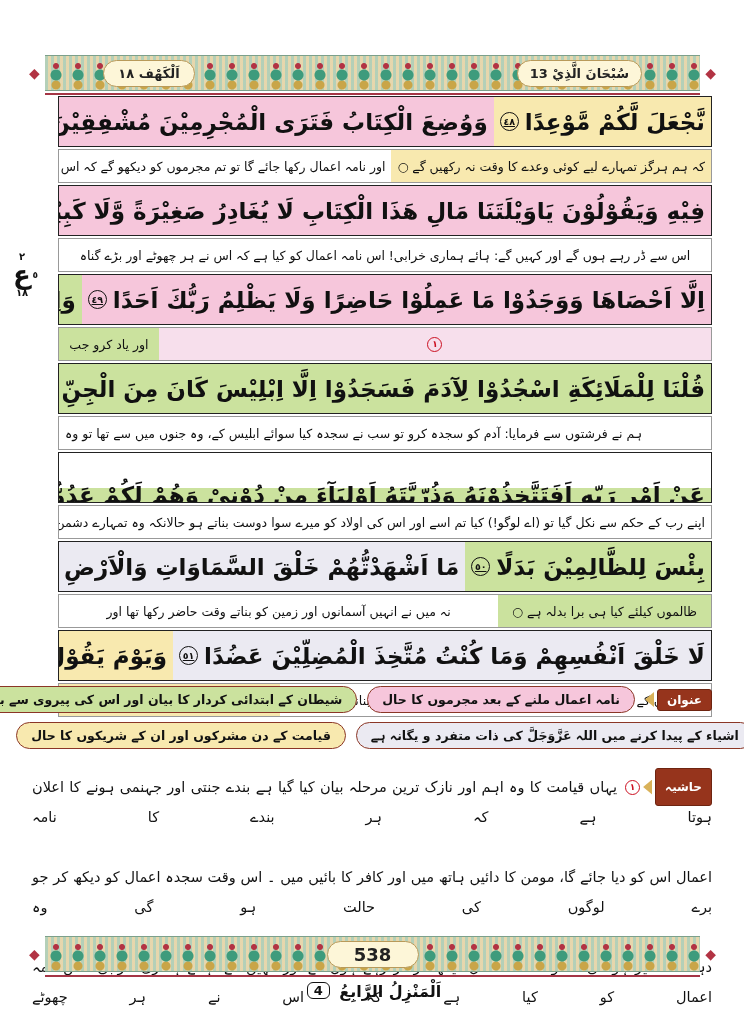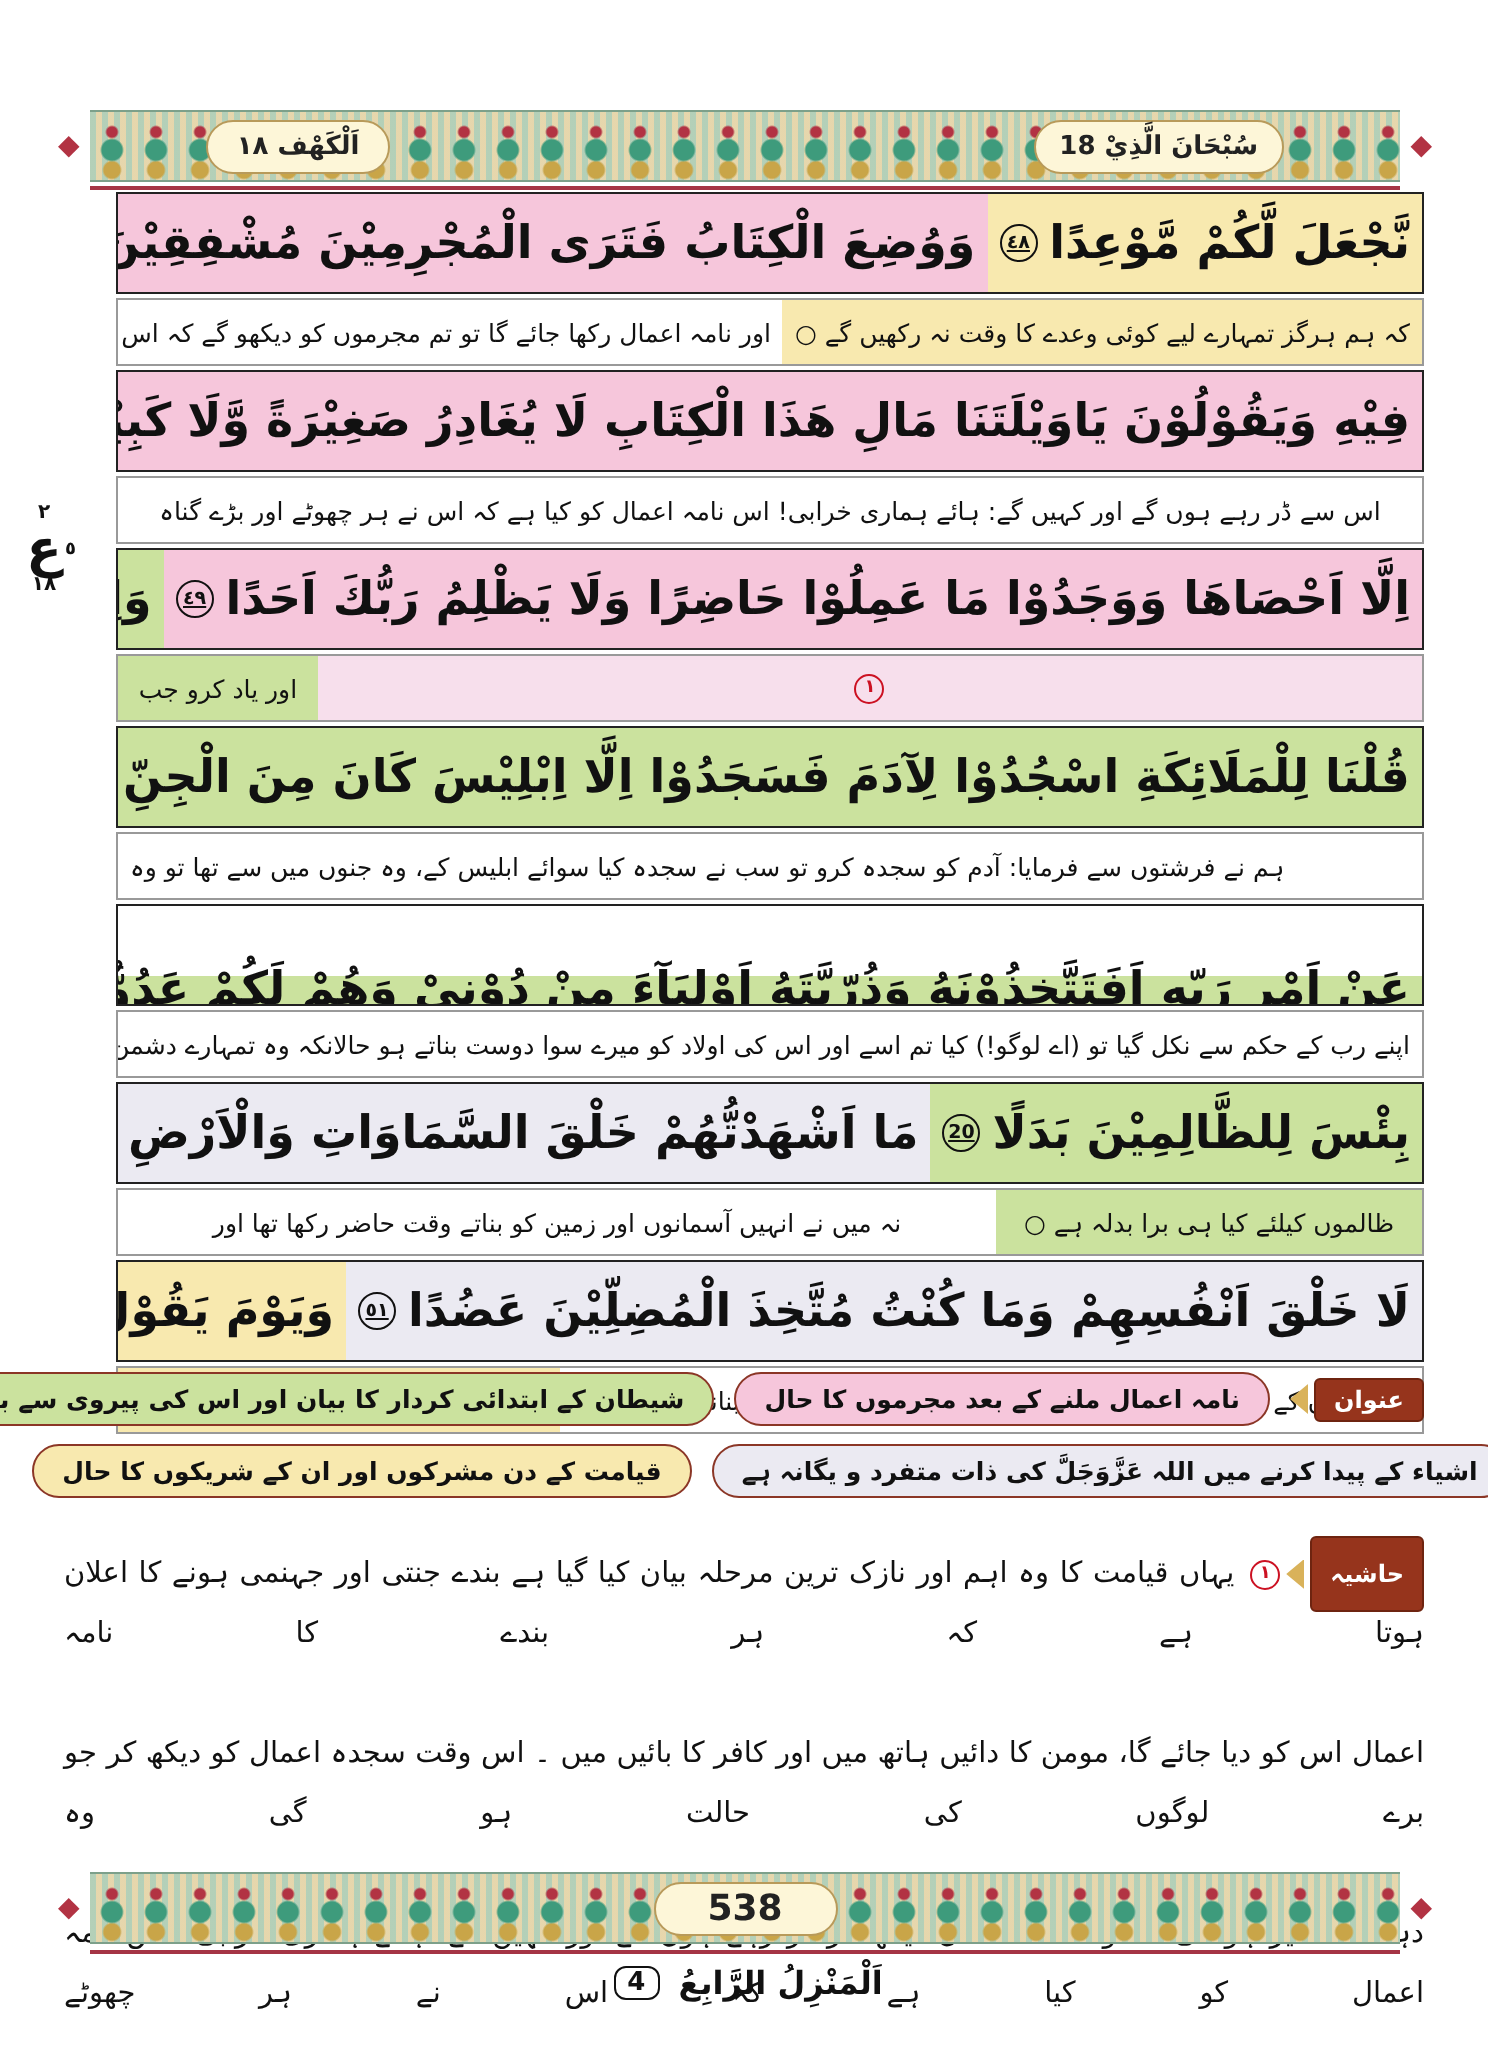--- a/index.html
+++ b/index.html
@@ -101,7 +101,7 @@
       <span>اَلْكَهْف ١٨</span>
     </div>
     <div class="cartouche juz">
-      <span>سُبْحَانَ الَّذِيْ 18</span>
+      <span>سُبْحَانَ الَّذِيْ 13</span>
     </div>
   </div>
   <div class="rule-under-top"></div>

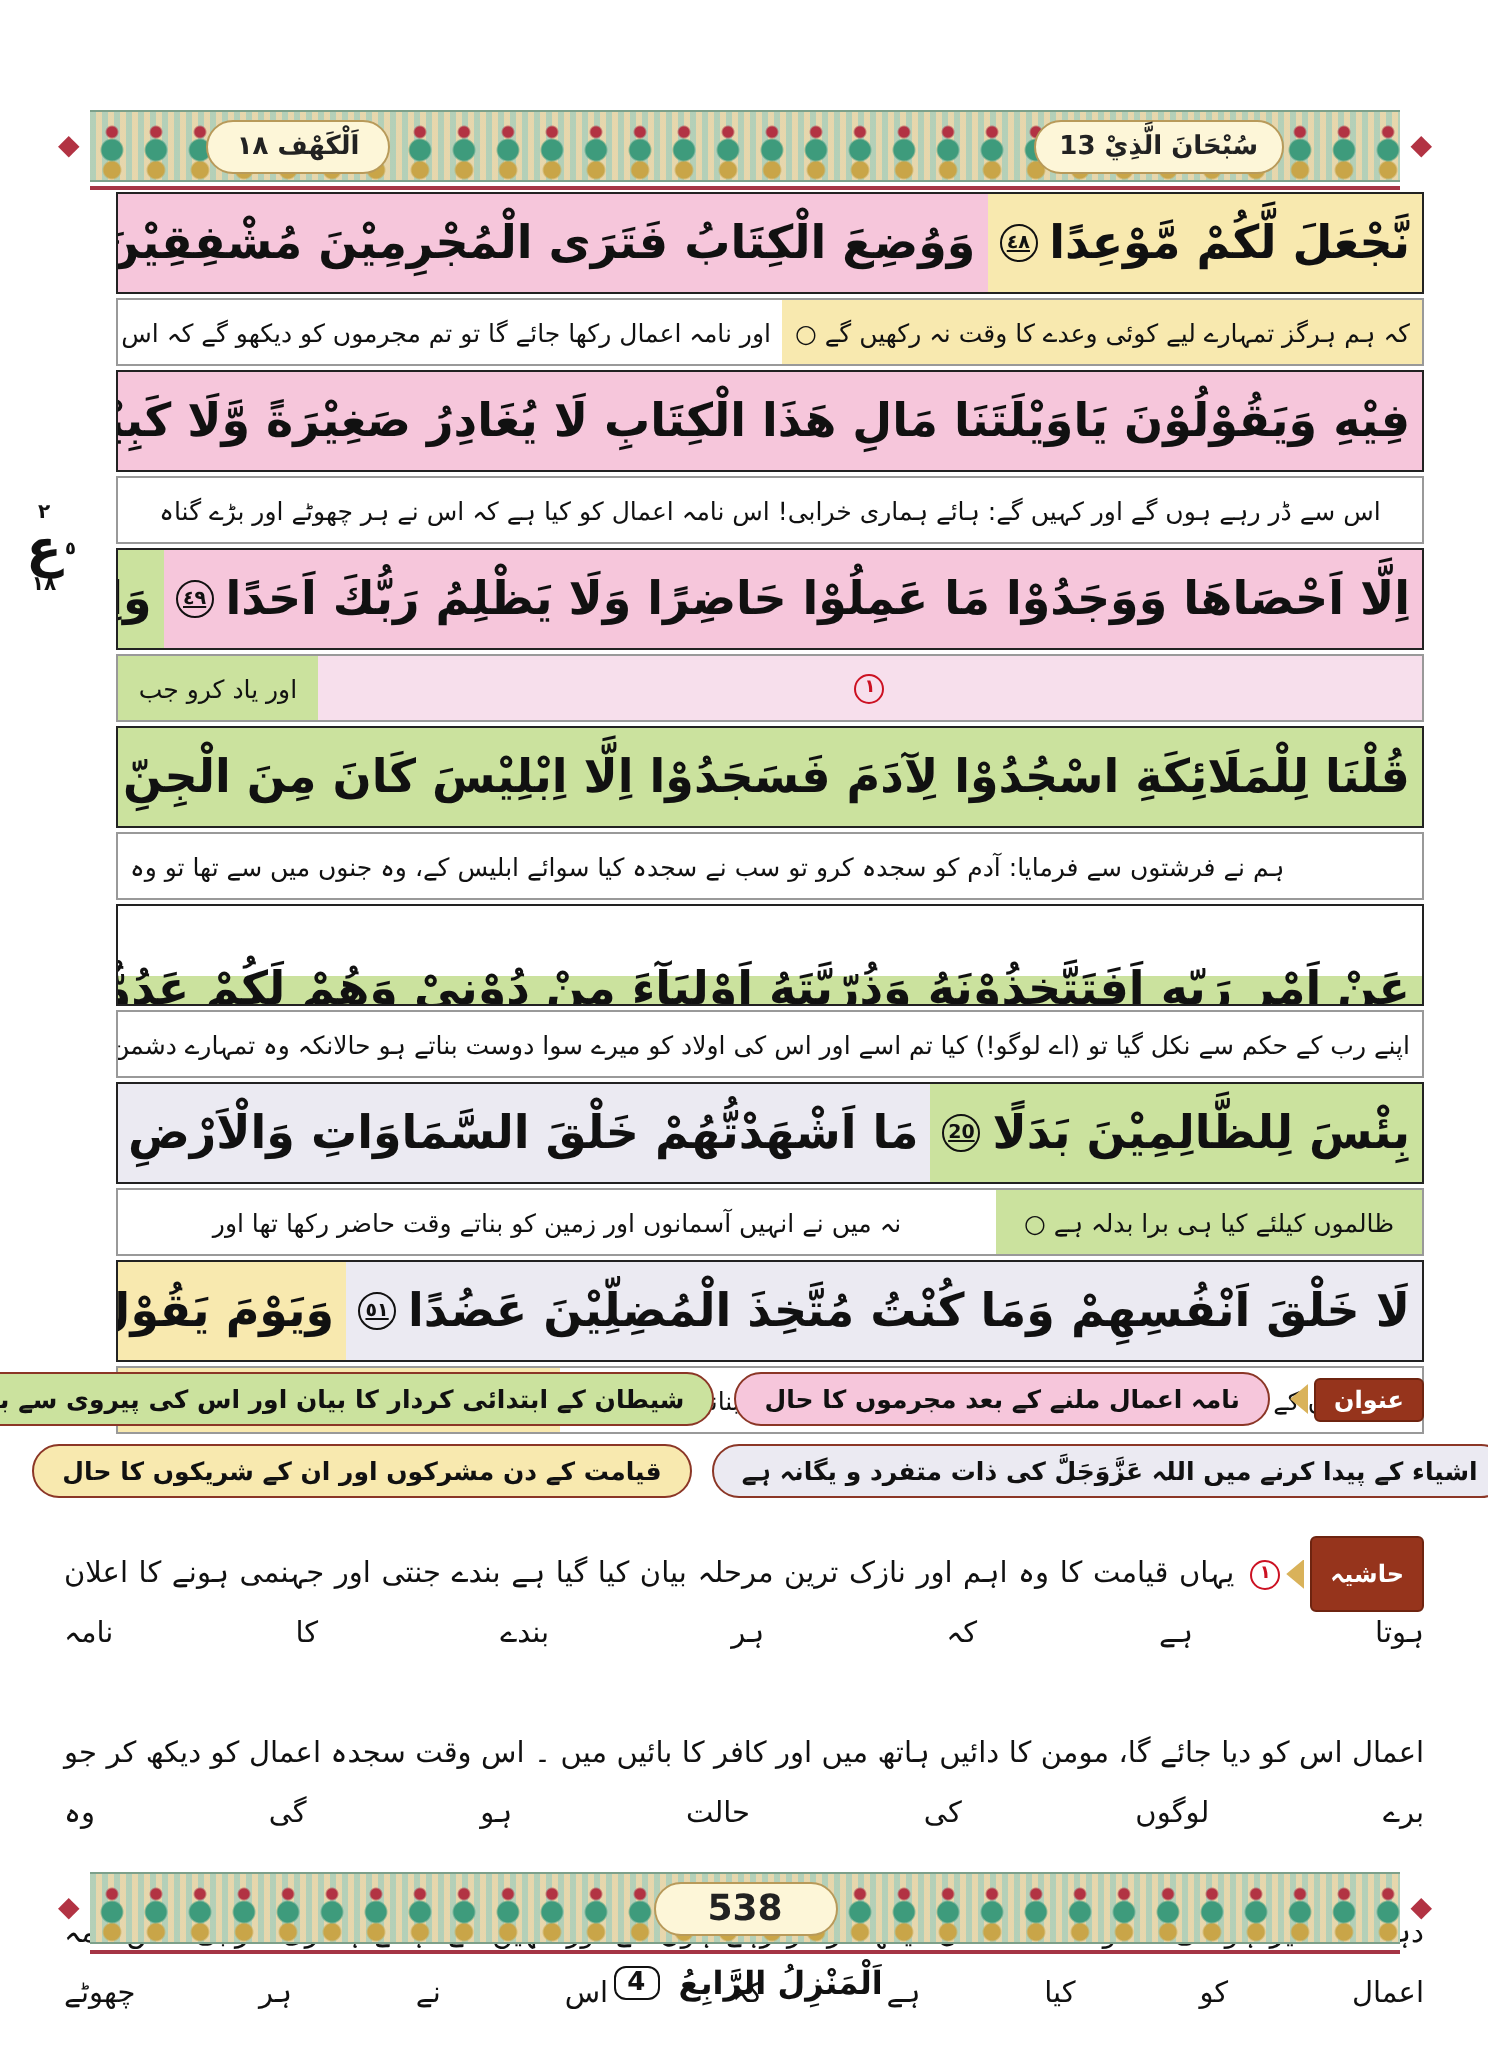--- a/index.html
+++ b/index.html
@@ -182,7 +182,7 @@
       <div class="row arabic">
         <div class="seg bg-green" style="flex: 41 1 0px;">
           <span>بِئْسَ لِلظَّالِمِيْنَ بَدَلًا</span>
-          <span class="verse-circle">20</span>
+          <span class="verse-circle">٥٠</span>
         </div>
         <div class="seg bg-lavender" style="flex: 59 1 0px;">
           <span>مَا اَشْهَدْتُّهُمْ خَلْقَ السَّمَاوَاتِ وَالْاَرْضِ وَ</span>

